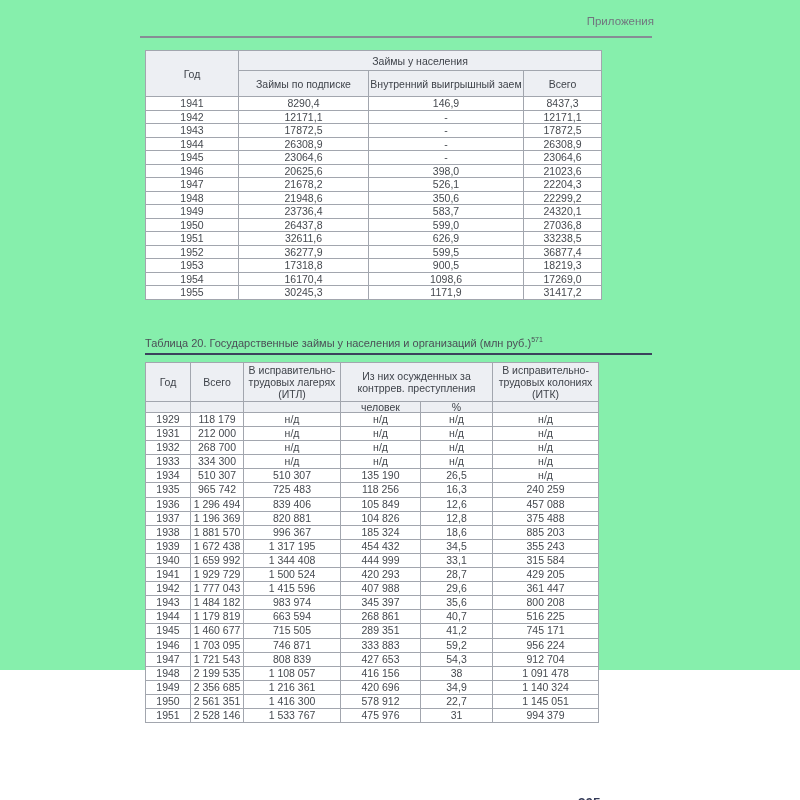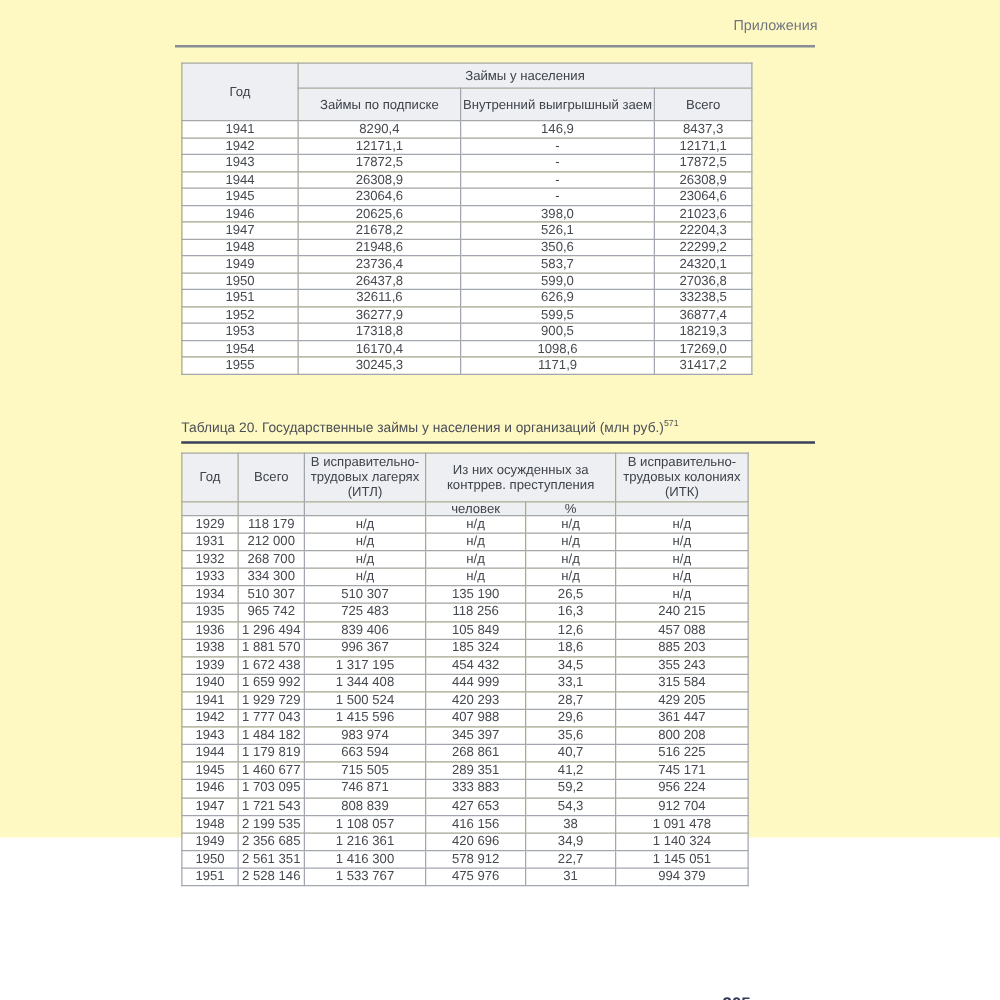--- a/index.html
+++ b/index.html
@@ -4,7 +4,7 @@
 <style>
   * { margin:0; padding:0; box-sizing:border-box; }
   html,body { width:800px; height:800px; background:#ffffff; font-family:"Liberation Sans",sans-serif; }
-  .page { position:relative; width:800px; height:670px; background:#fef9c3; color:#45494f; }
+  .page { position:relative; width:800px; height:670px; background:#86efac; color:#45494f; }
 
   .running-header { position:absolute; top:15px; right:146px; font-size:11.5px; color:#71757e; }
   .top-rule { position:absolute; top:36px; left:140px; width:512px; height:1.5px; background:#878c95; }

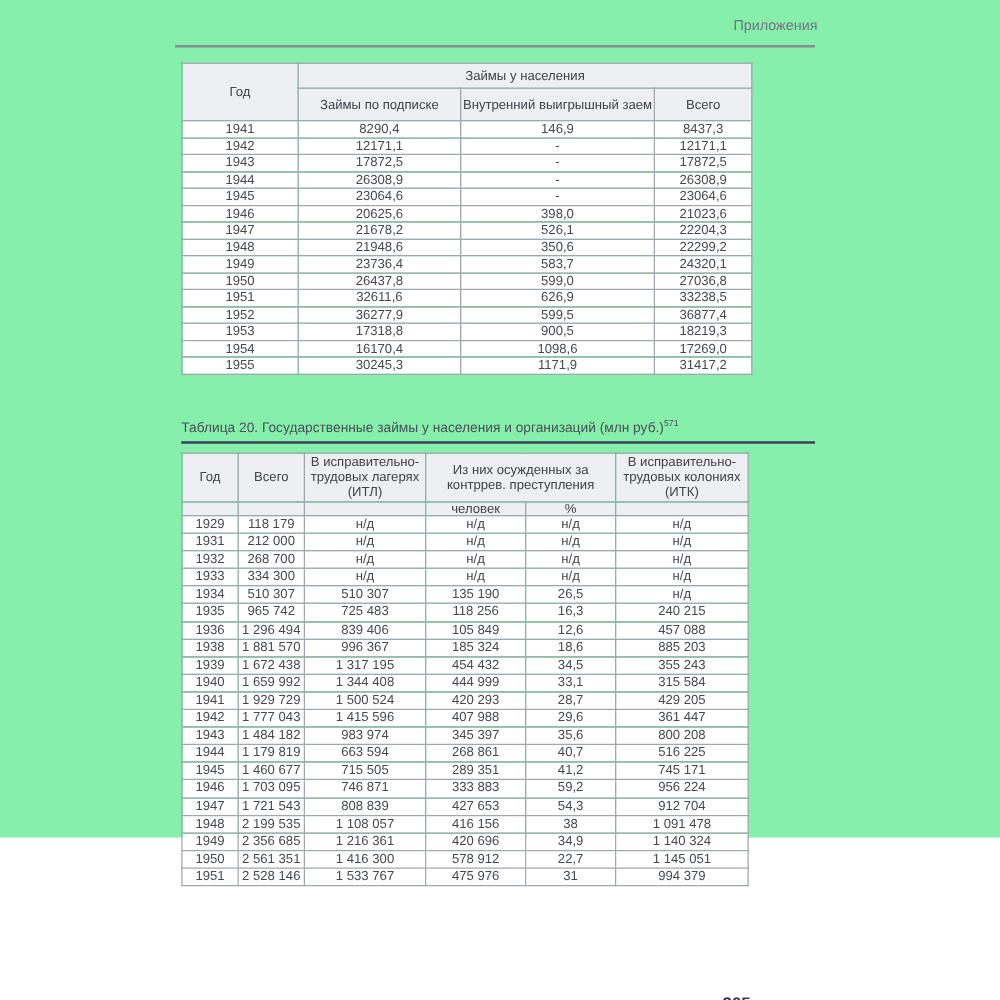--- a/index.html
+++ b/index.html
@@ -228,7 +228,7 @@
           <td>725 483</td>
           <td>118 256</td>
           <td>16,3</td>
-          <td>240 215</td>
+          <td>240 259</td>
         </tr>
         <tr>
           <td>1936</td>

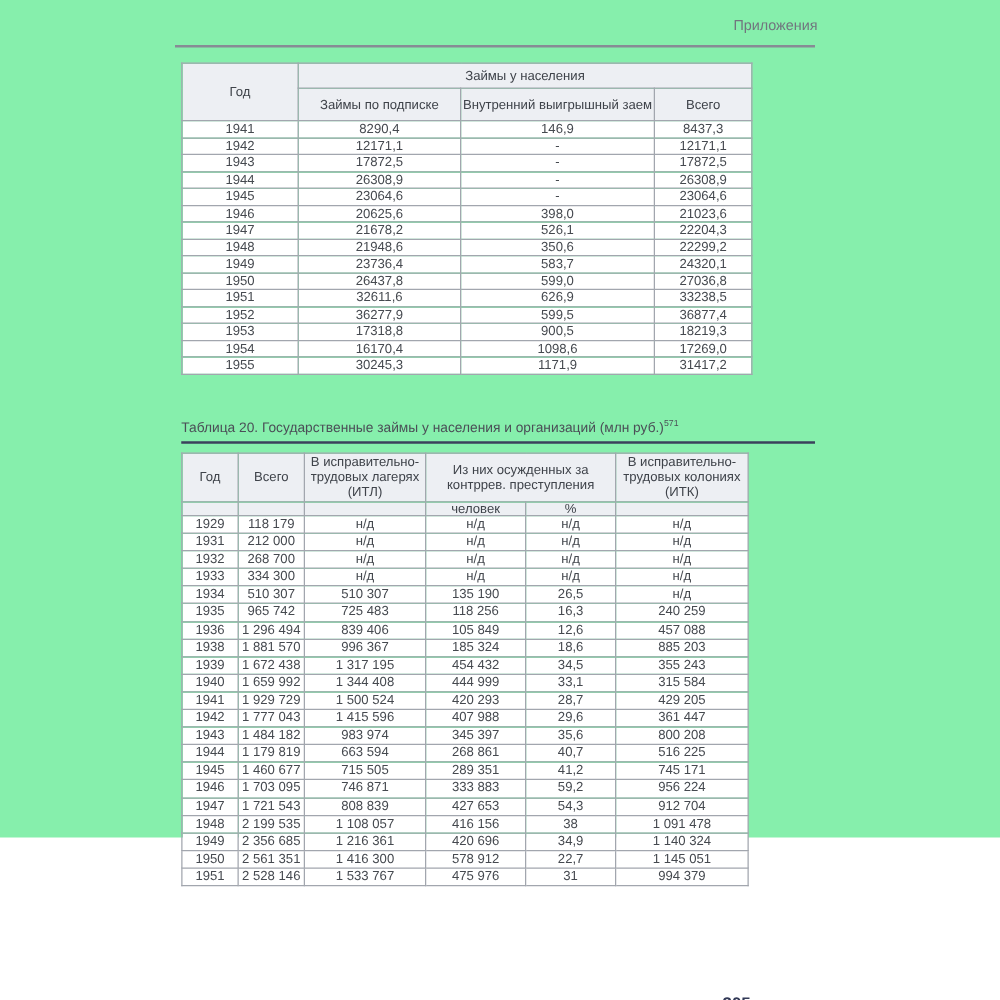--- a/index.html
+++ b/index.html
@@ -239,6 +239,14 @@
           <td>457 088</td>
         </tr>
         <tr>
+          <td>1937</td>
+          <td>1 196 369</td>
+          <td>820 881</td>
+          <td>104 826</td>
+          <td>12,8</td>
+          <td>375 488</td>
+        </tr>
+        <tr>
           <td>1938</td>
           <td>1 881 570</td>
           <td>996 367</td>

